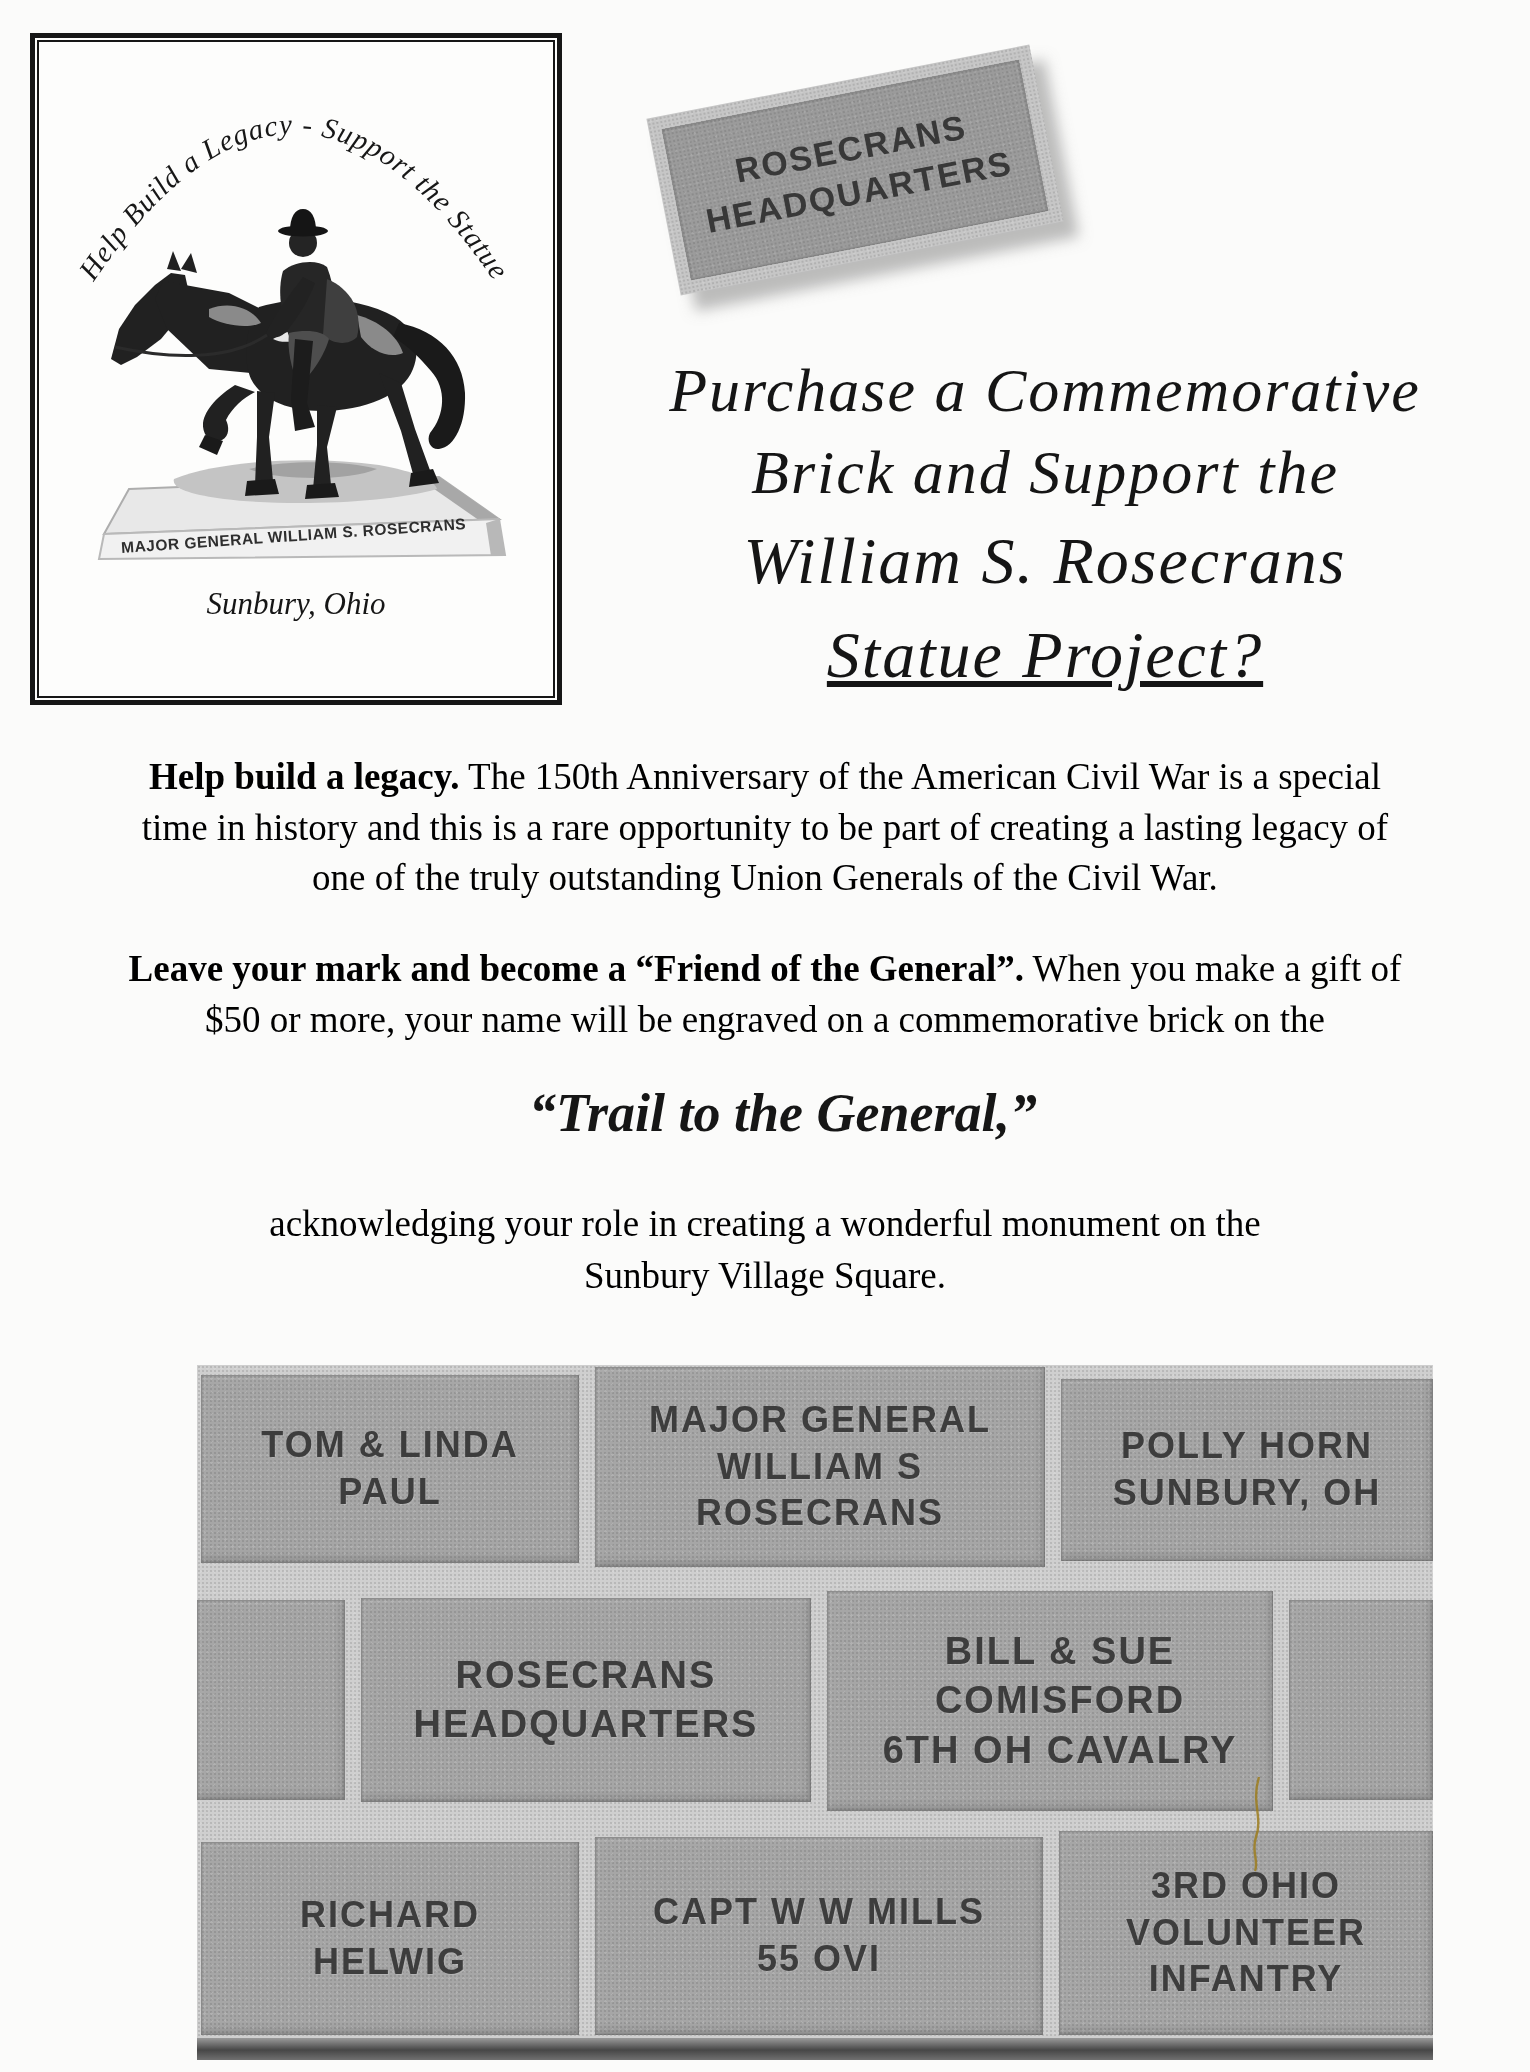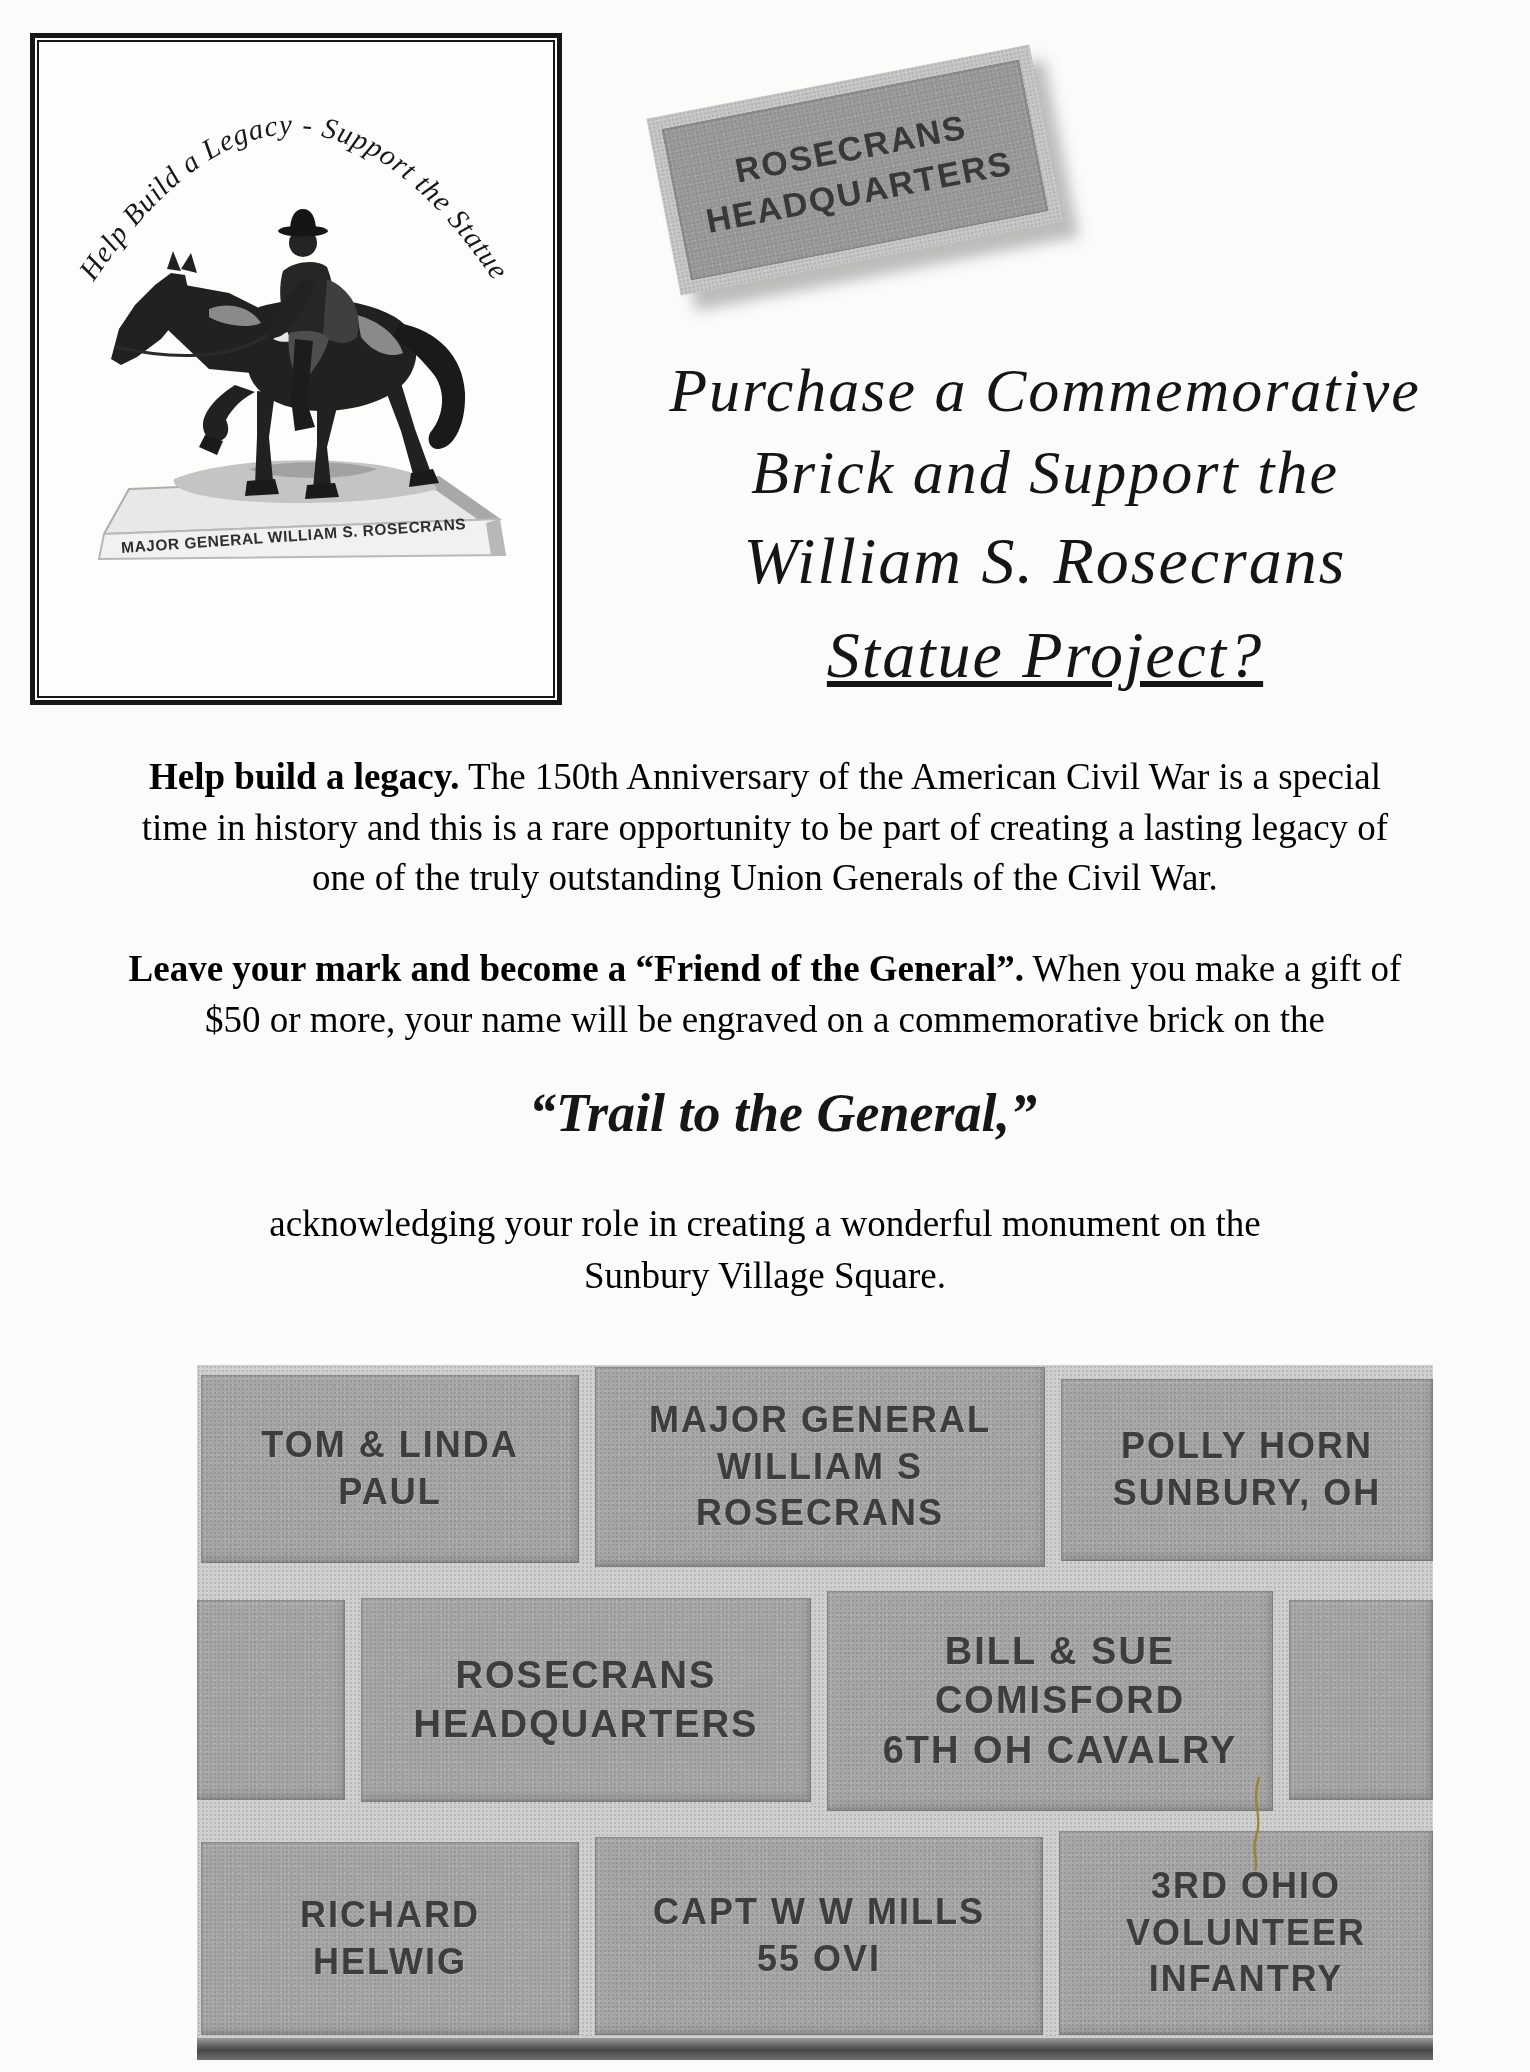--- a/index.html
+++ b/index.html
@@ -151,6 +151,7 @@
   </svg>
 
   <div class="logo-caption">
+    <div class="caption-1">Sunbury, Ohio</div>
   </div>
 </div>
 

